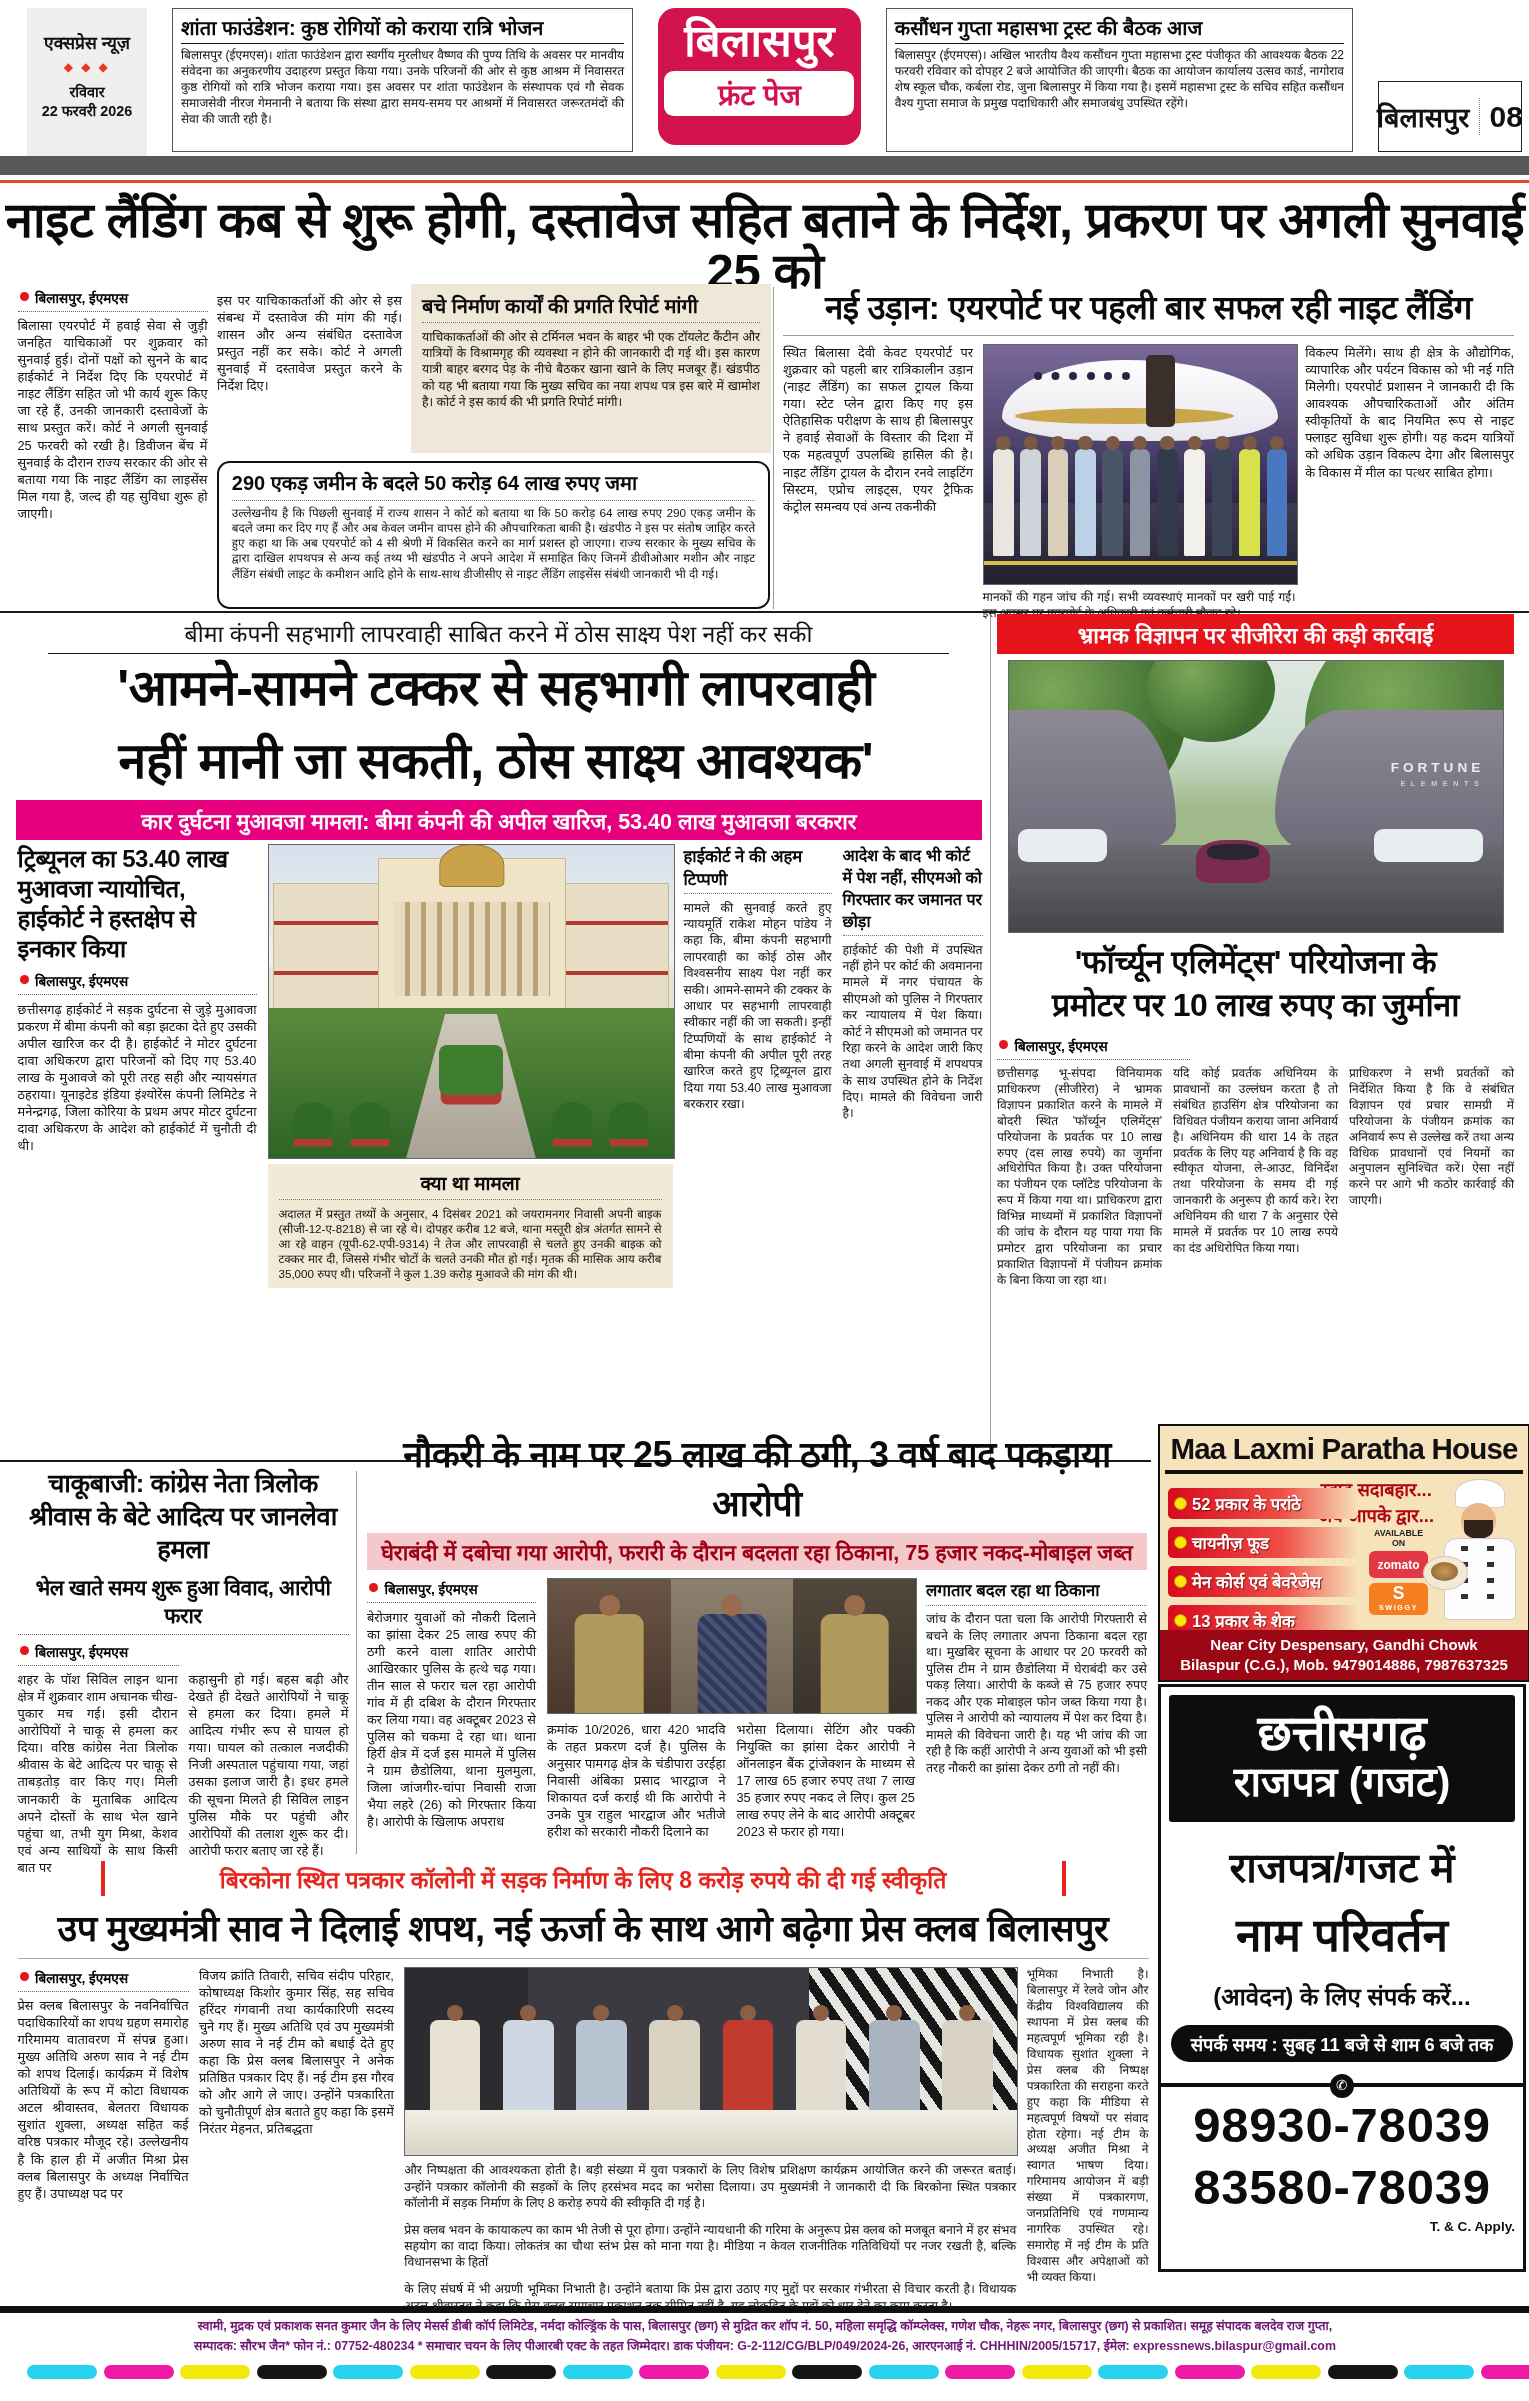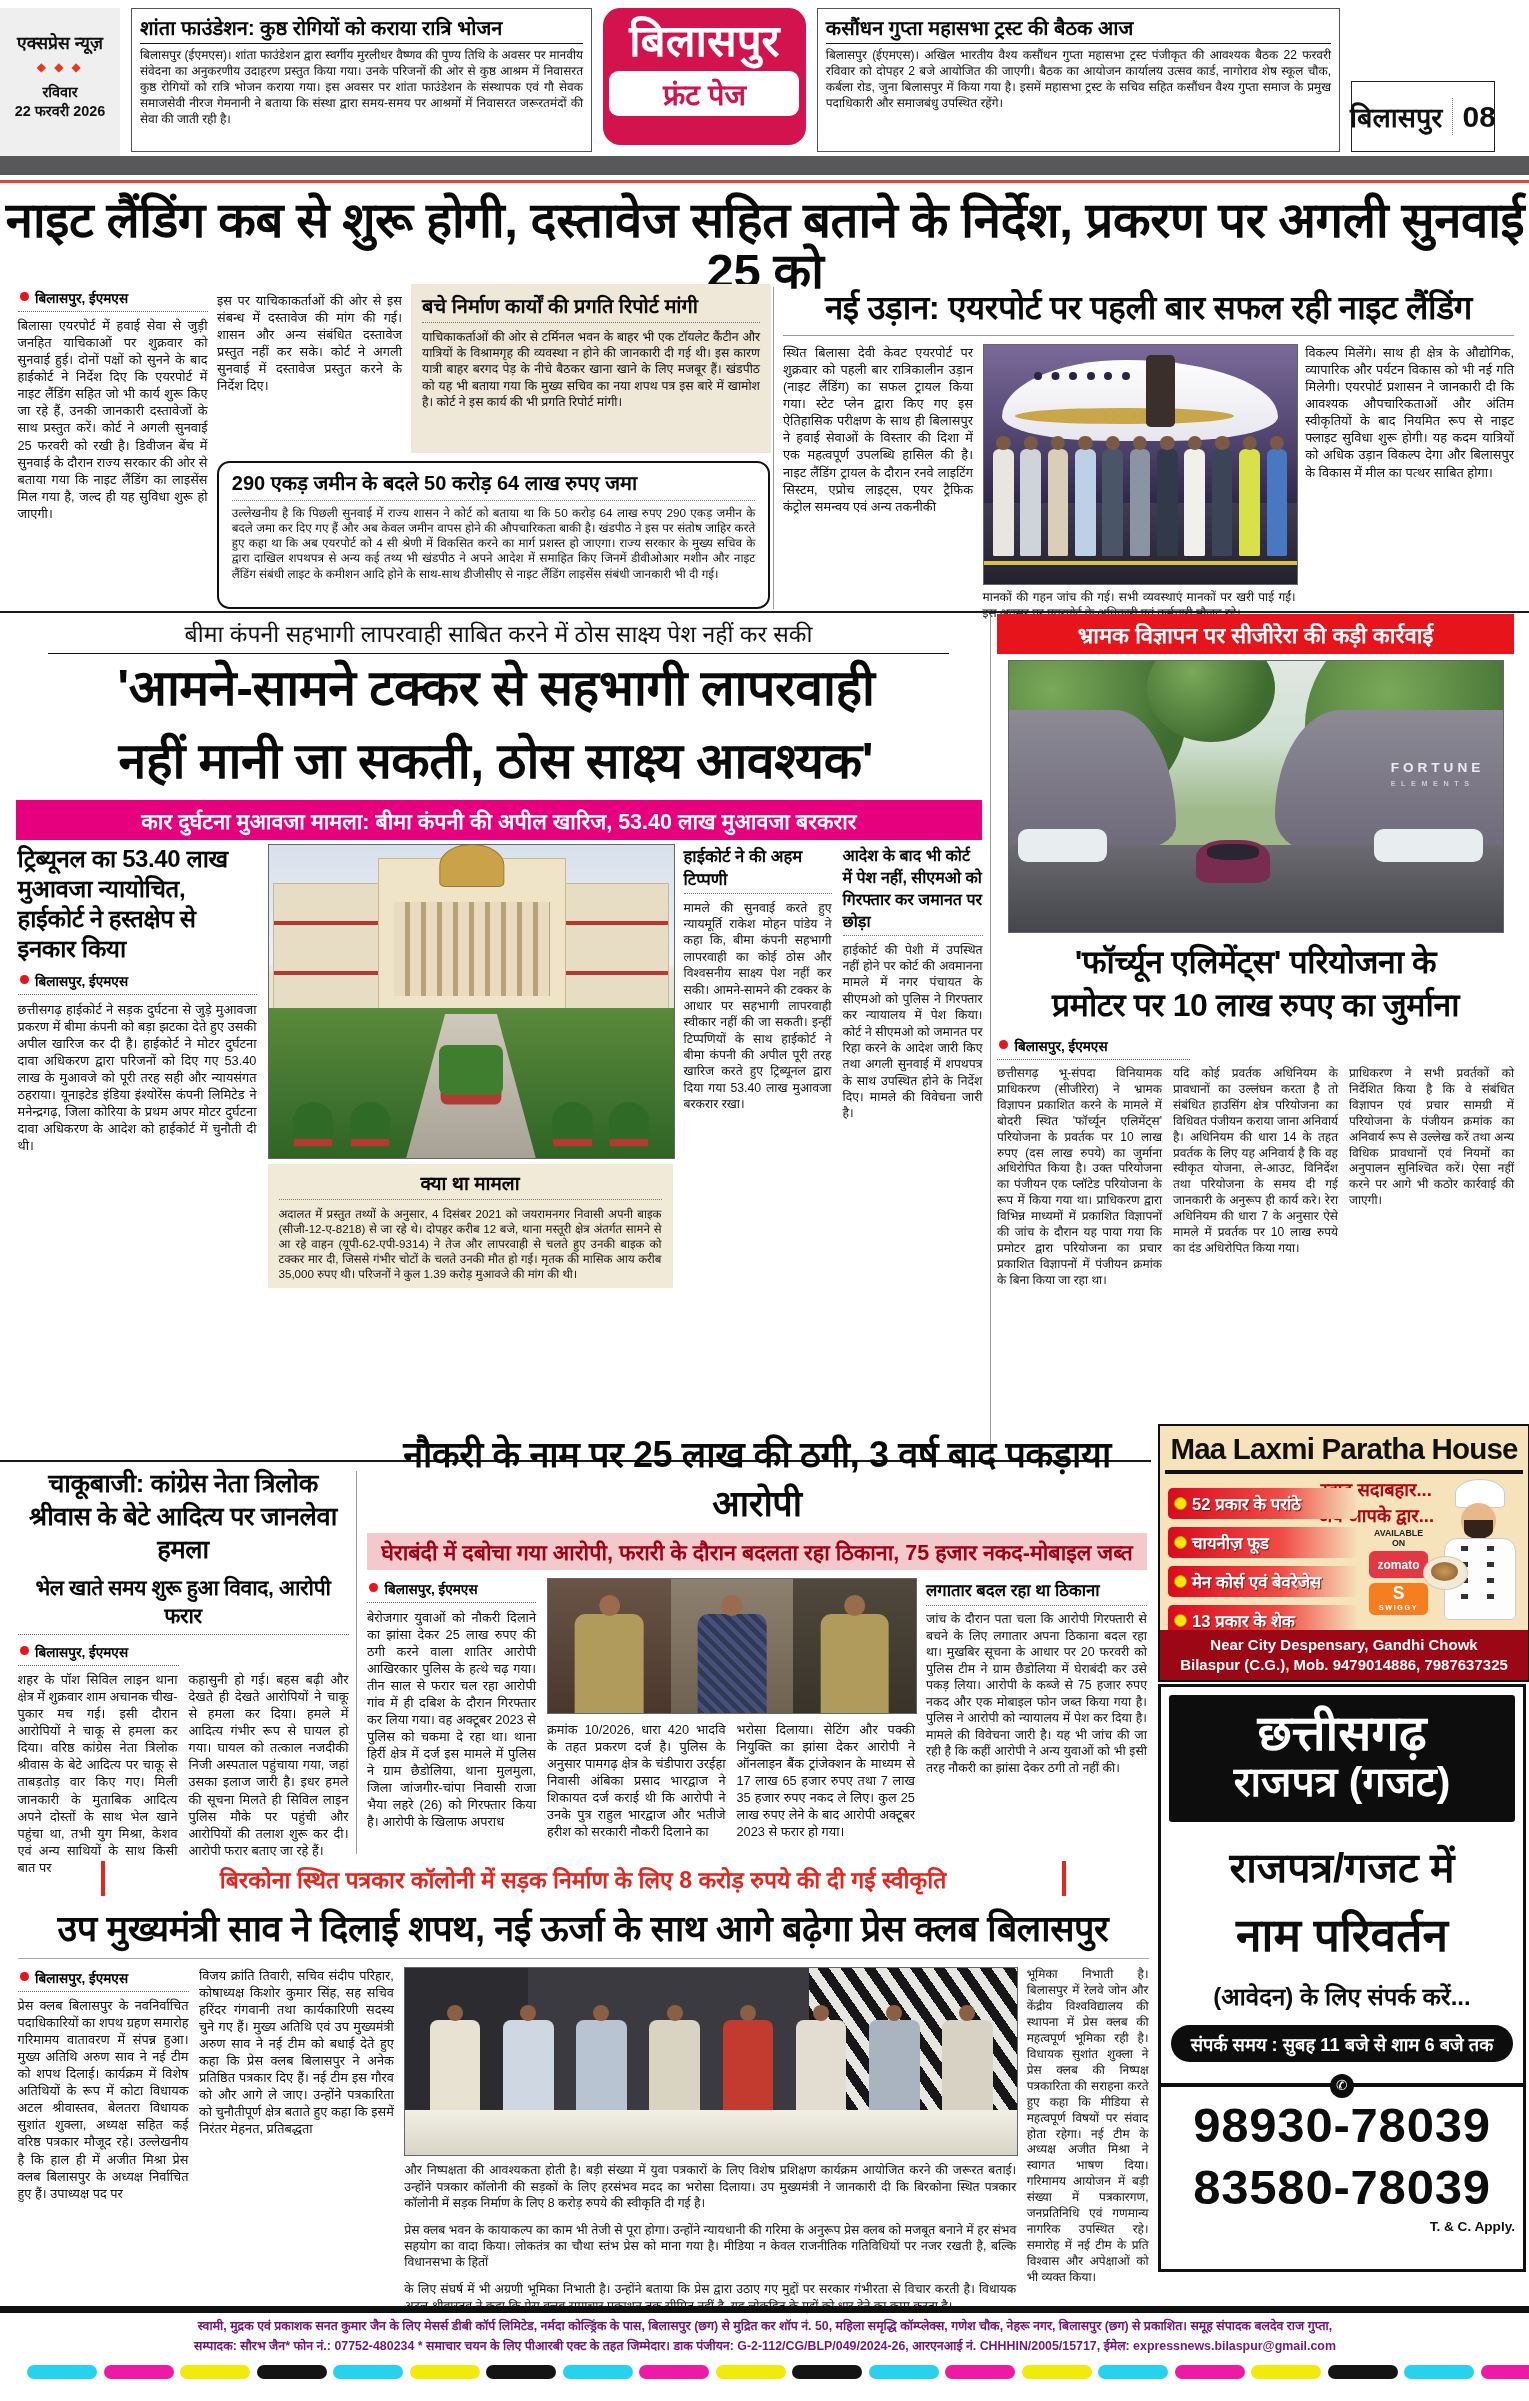--- a/index.html
+++ b/index.html
@@ -141,7 +141,7 @@
 
 <div class="page">
 
-  <div class="abs" style="left:0;top:8px;width:1495px;height:144px;display:flex;gap:11px;">
+  <div class="abs" style="left:27px;top:8px;width:1495px;height:144px;display:flex;gap:25px;">
     <div class="masthead" style="width:120px;height:134px;">
       <div class="t">एक्सप्रेस न्यूज़</div>
       <div class="d">◆ ◆ ◆</div>

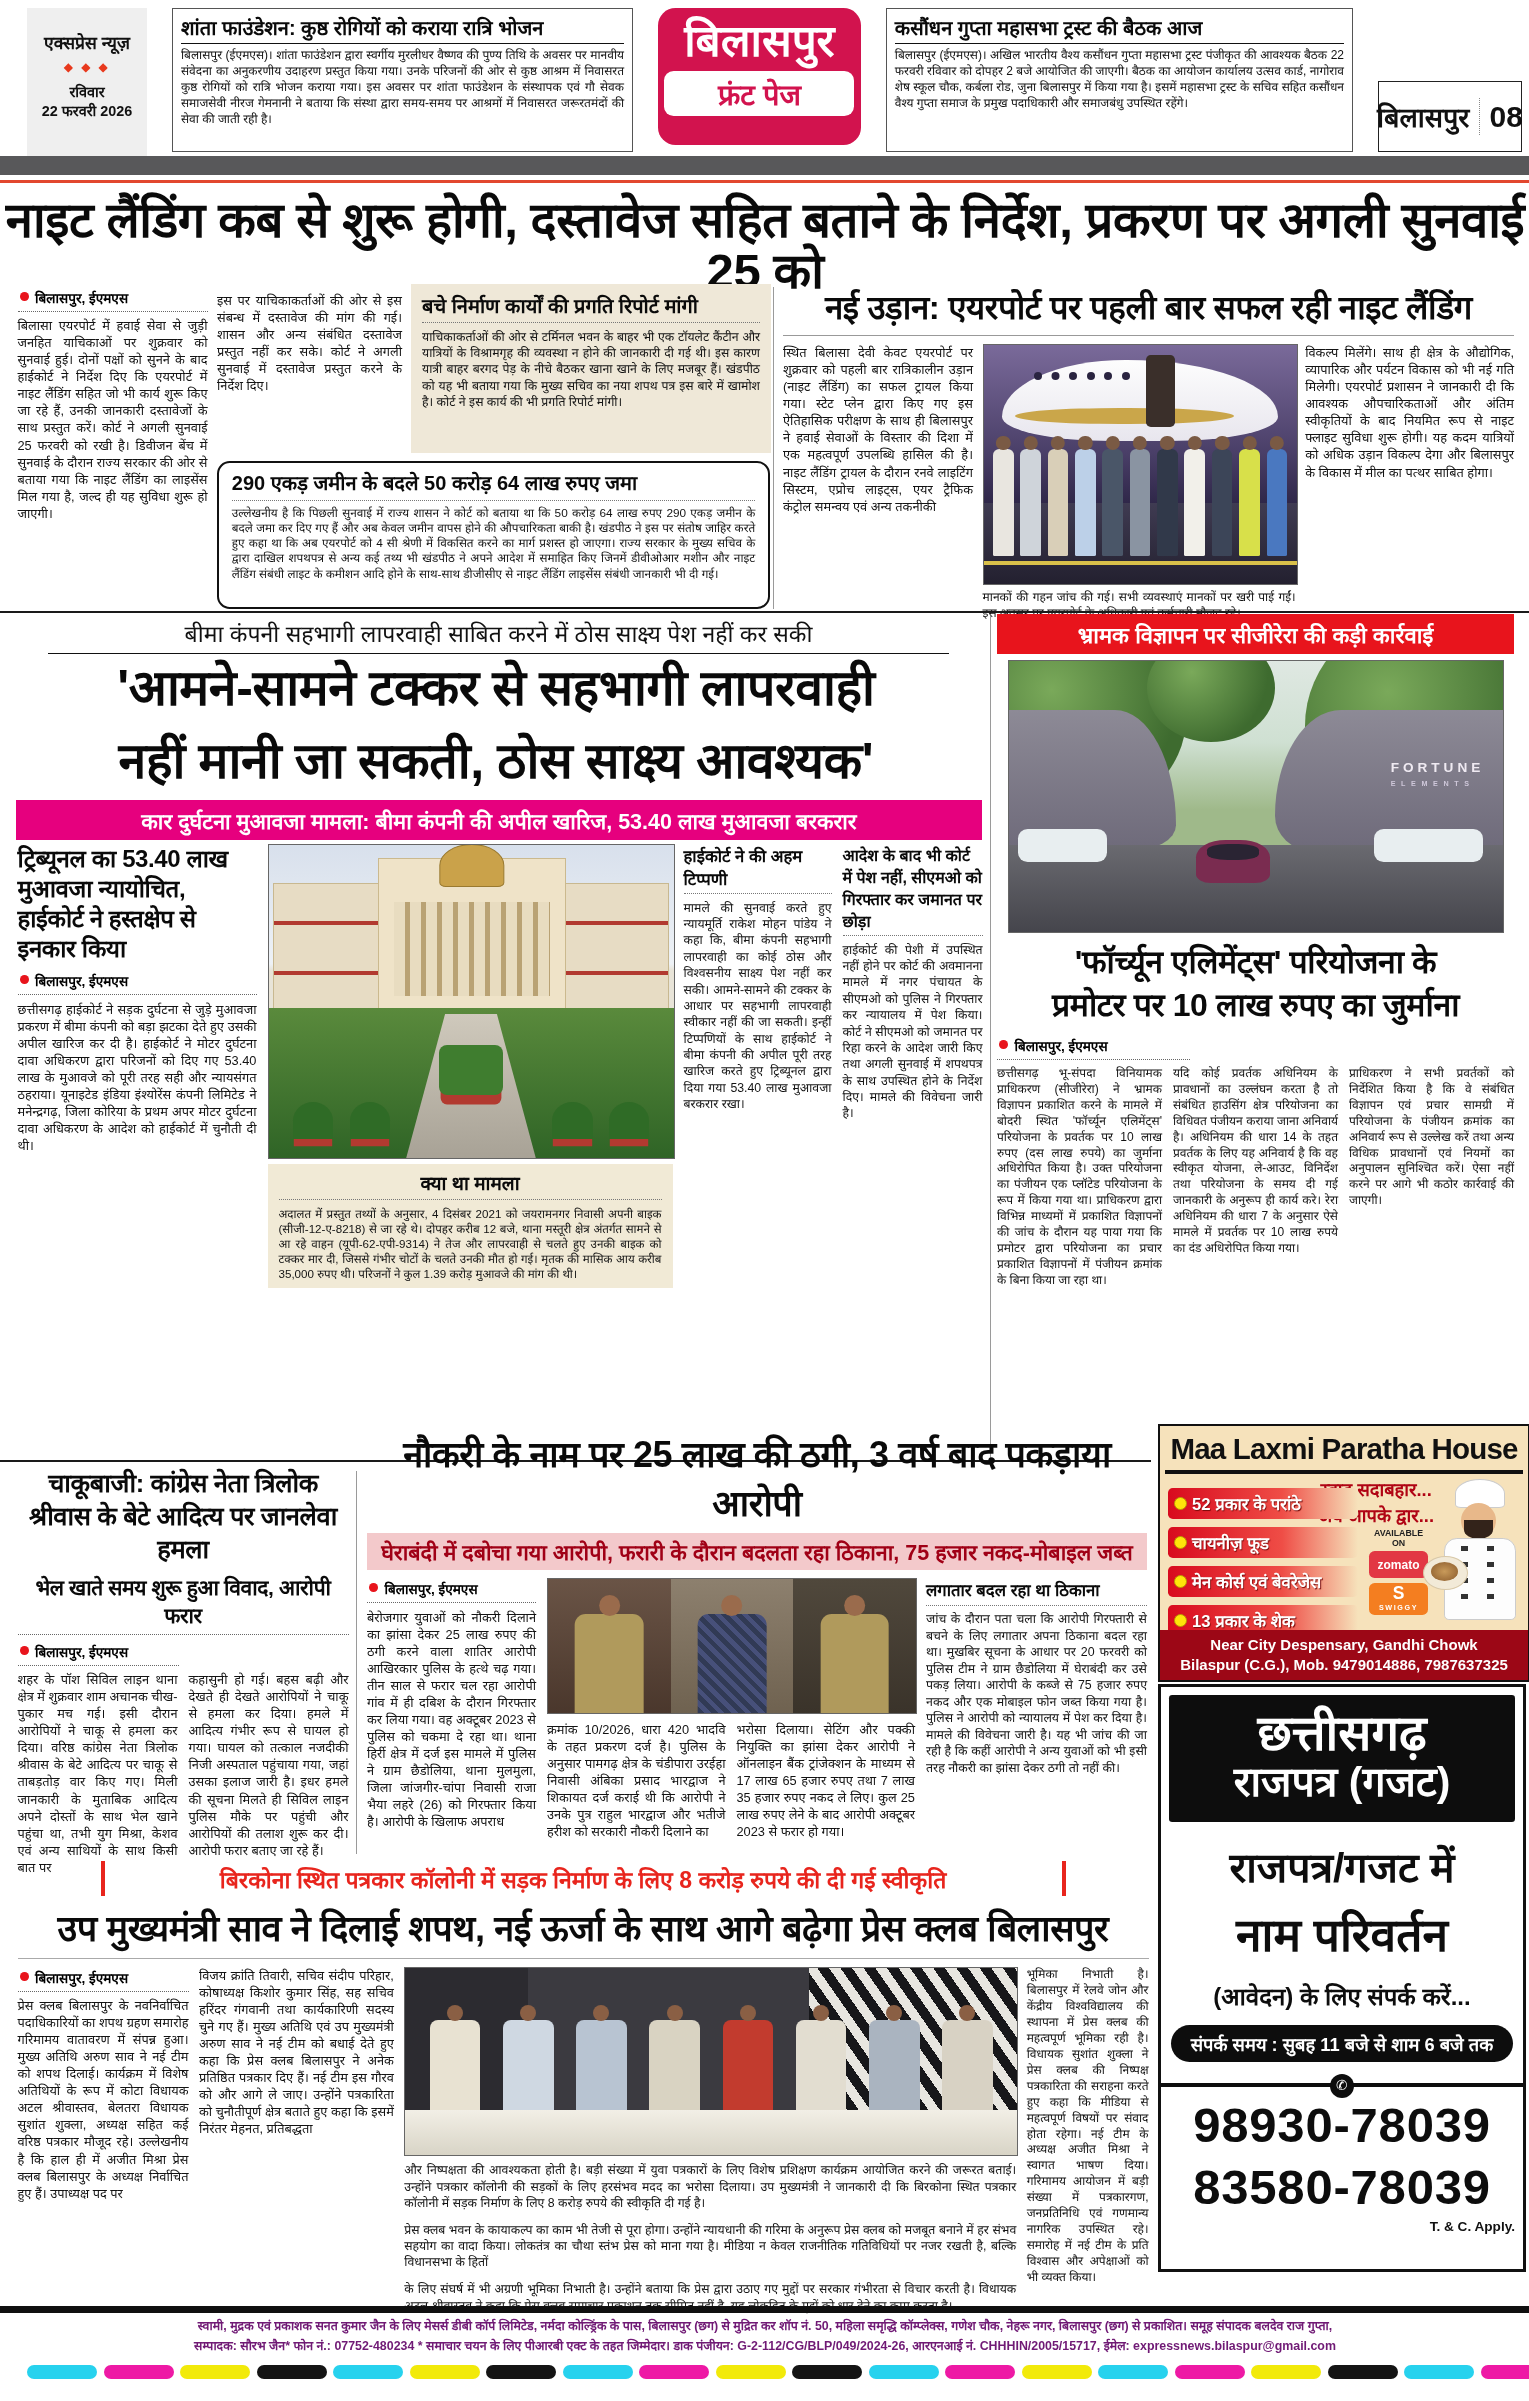--- a/index.html
+++ b/index.html
@@ -64,7 +64,7 @@
   .hc-plant.a{left:6%;}.hc-plant.b{left:20%;}.hc-plant.c{right:6%;}.hc-plant.d{right:20%;}
   .fg{background:linear-gradient(#dfe8e2 0%,#cfe0d2 30%,#9fb98a 55%);}
   .fg-tree{position:absolute;border-radius:50%;background:radial-gradient(circle at 35% 35%,#7aa95a,#3e6b2f 70%);}
-  .fg-wall{position:absolute;top:18%;height:52%;background:linear-gradient(#8d8a96,#6e6a7a);}
+  .fg-wall{position:absolute;top:18%;height:52%;background:linear-gradient(#8d8a96,#6e6a7a);text-align:right;}
   .fg-wall.l{left:0;width:34%;border-radius:0 40% 30% 0/0 90% 20% 0;}
   .fg-wall.r{right:0;width:46%;border-radius:35% 0 0 20%/90% 0 0 30%;}
   .fg-sign{position:absolute;right:8%;top:36%;color:#efeaf2;font-weight:bold;letter-spacing:4px;font-size:13.6px;}

